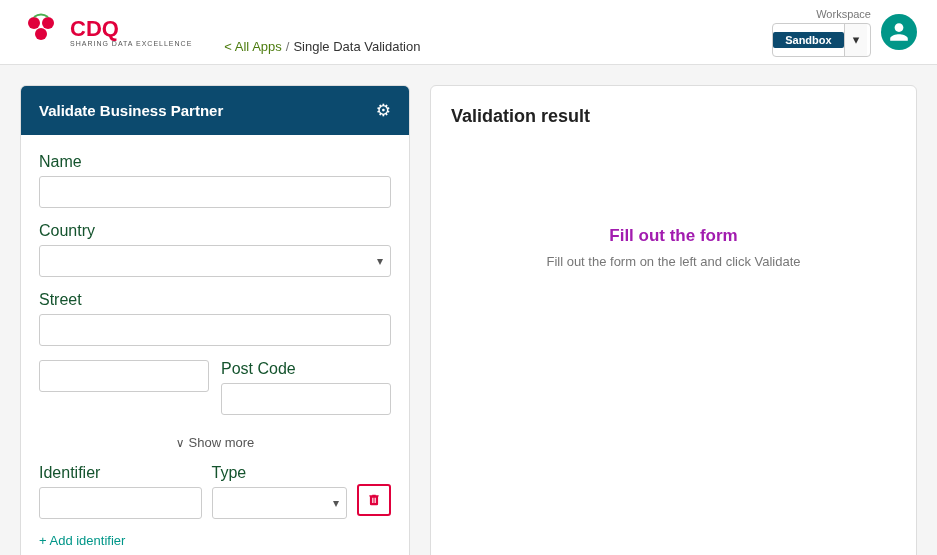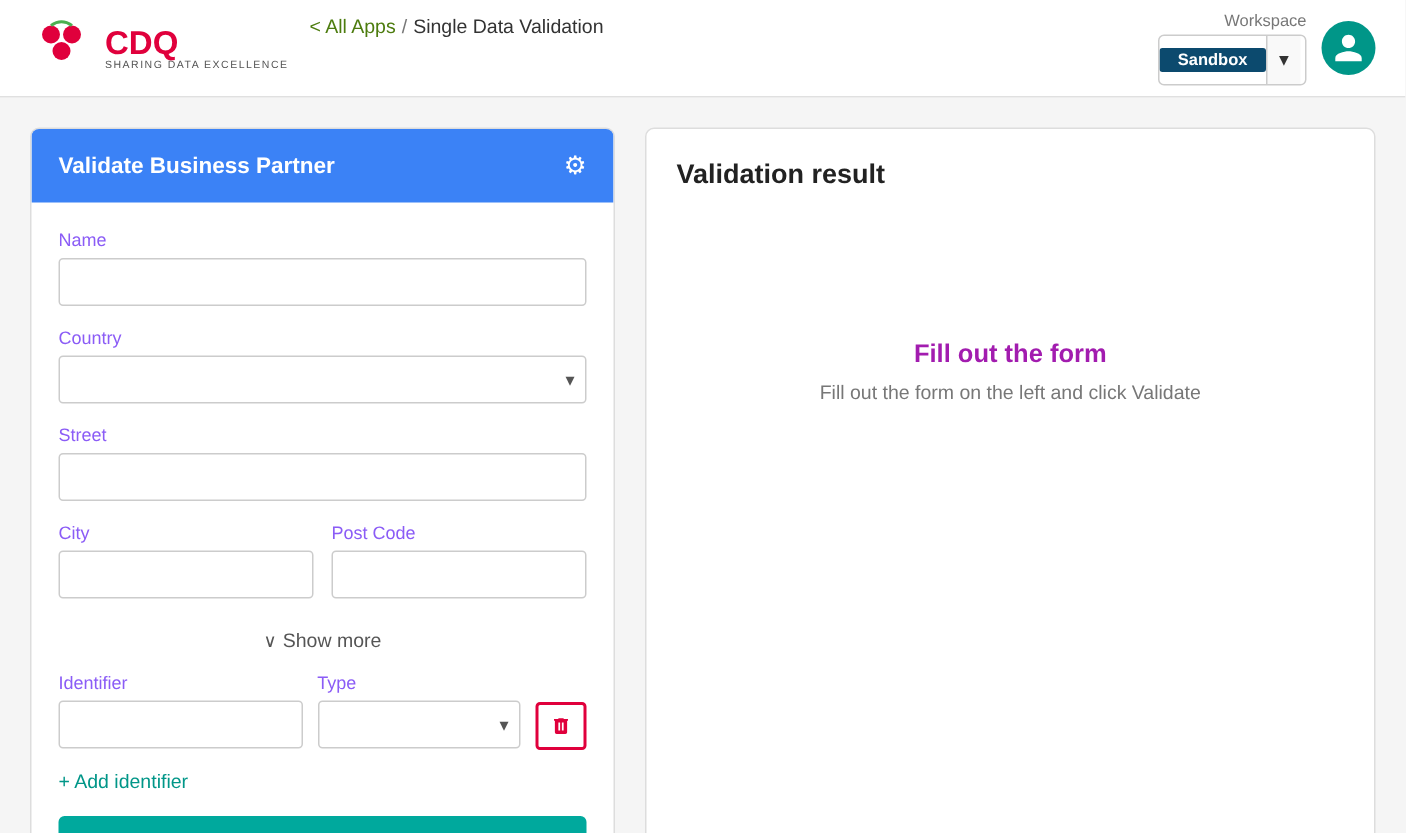--- a/index.html
+++ b/index.html
@@ -24,8 +24,8 @@
     }
     .header-left {
       display: flex;
-      align-items: flex-start;
-      gap: 14px;
+      align-items: flex-end;
+      gap: 32px;
     }
     .logo {
       display: flex;

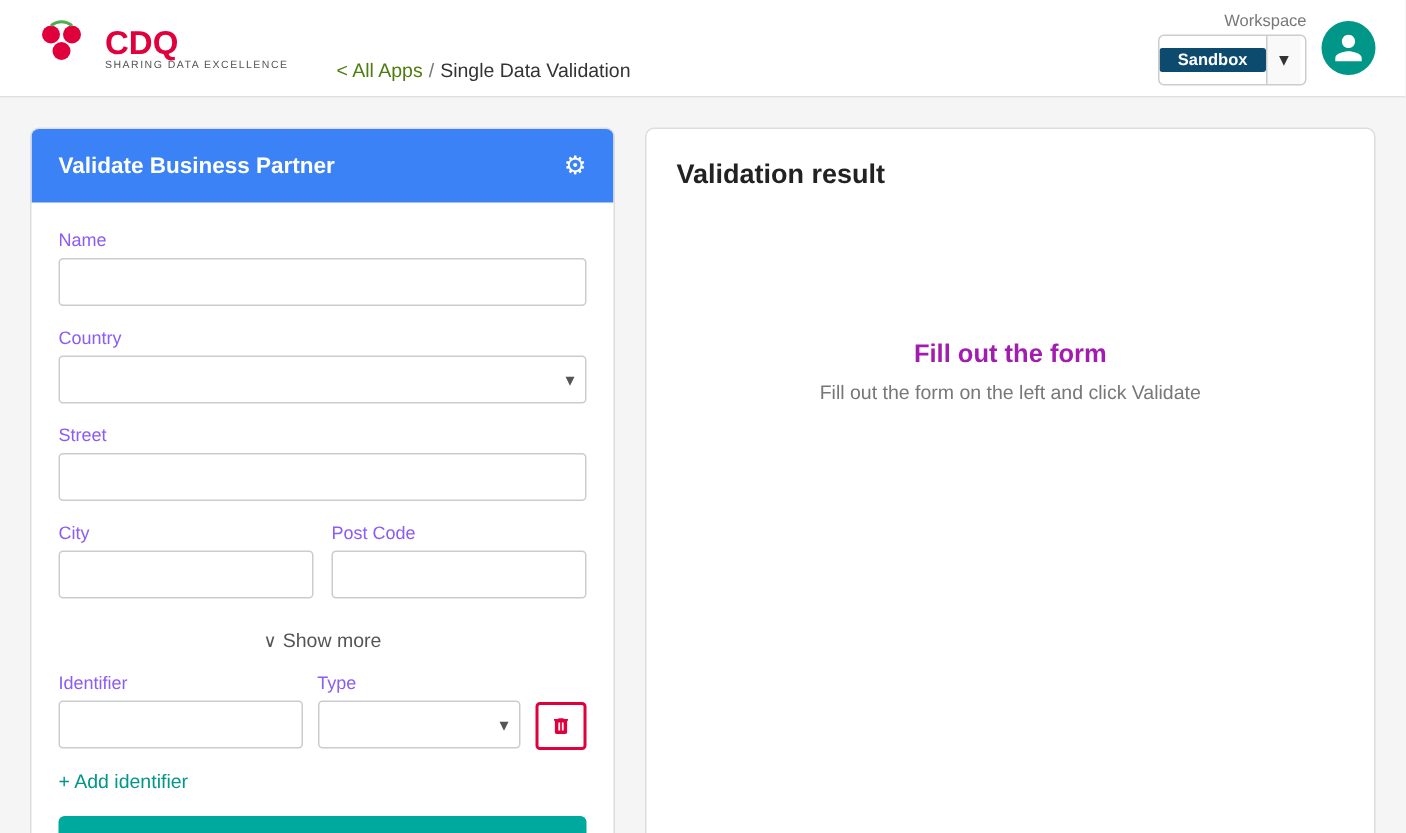--- a/index.html
+++ b/index.html
@@ -143,7 +143,7 @@
       border: 1px solid #ddd;
     }
     .panel-header {
-      background: #3b82f6;
+      background: #0c4a6e;
       color: #fff;
       padding: 14px 18px;
       display: flex;

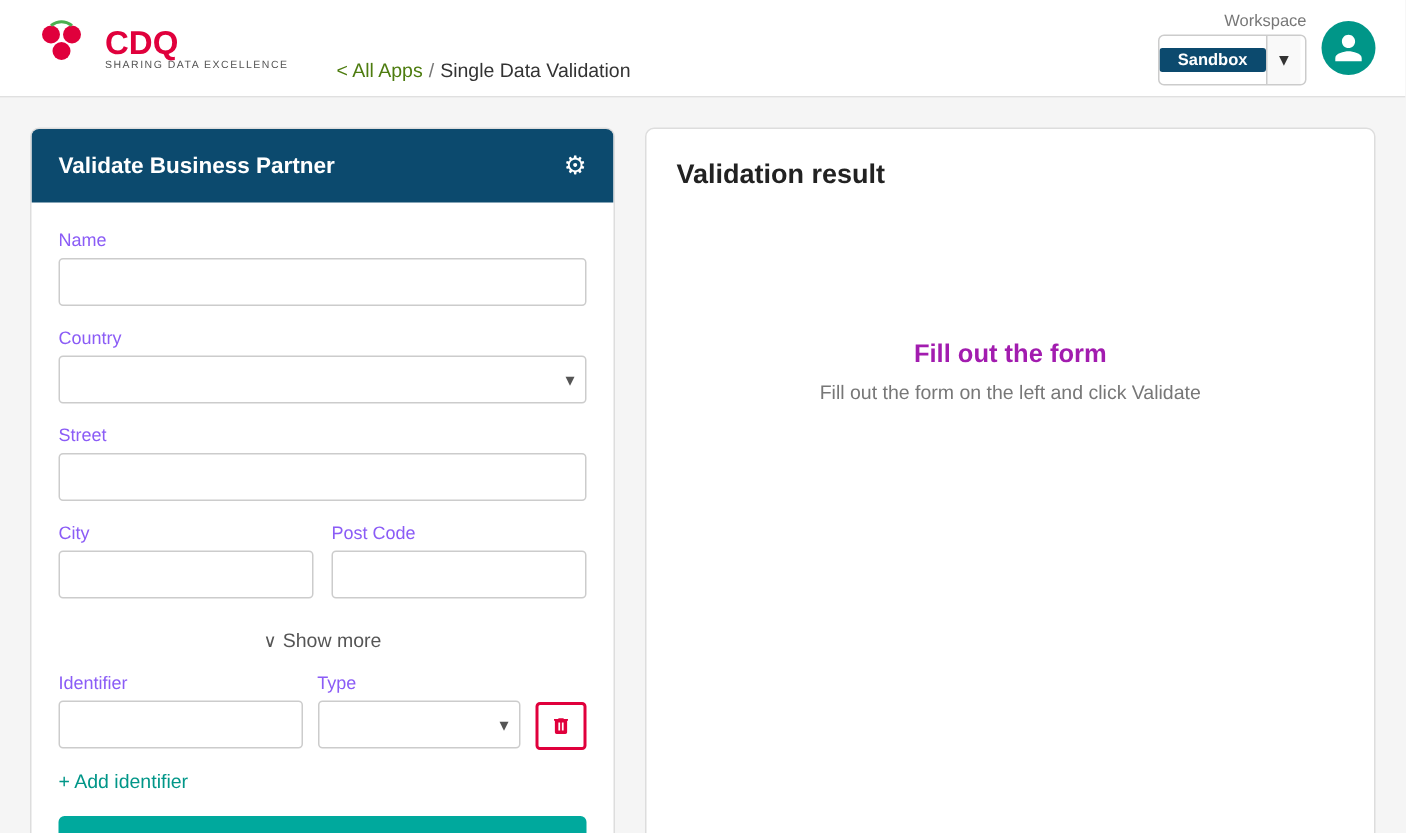--- a/index.html
+++ b/index.html
@@ -167,8 +167,8 @@
       margin-bottom: 14px;
     }
     .form-label {
-      font-size: 12px;
-      color: #8b5cf6;
+      font-size: 16px;
+      color: #14532d;
       margin-bottom: 5px;
       display: block;
     }

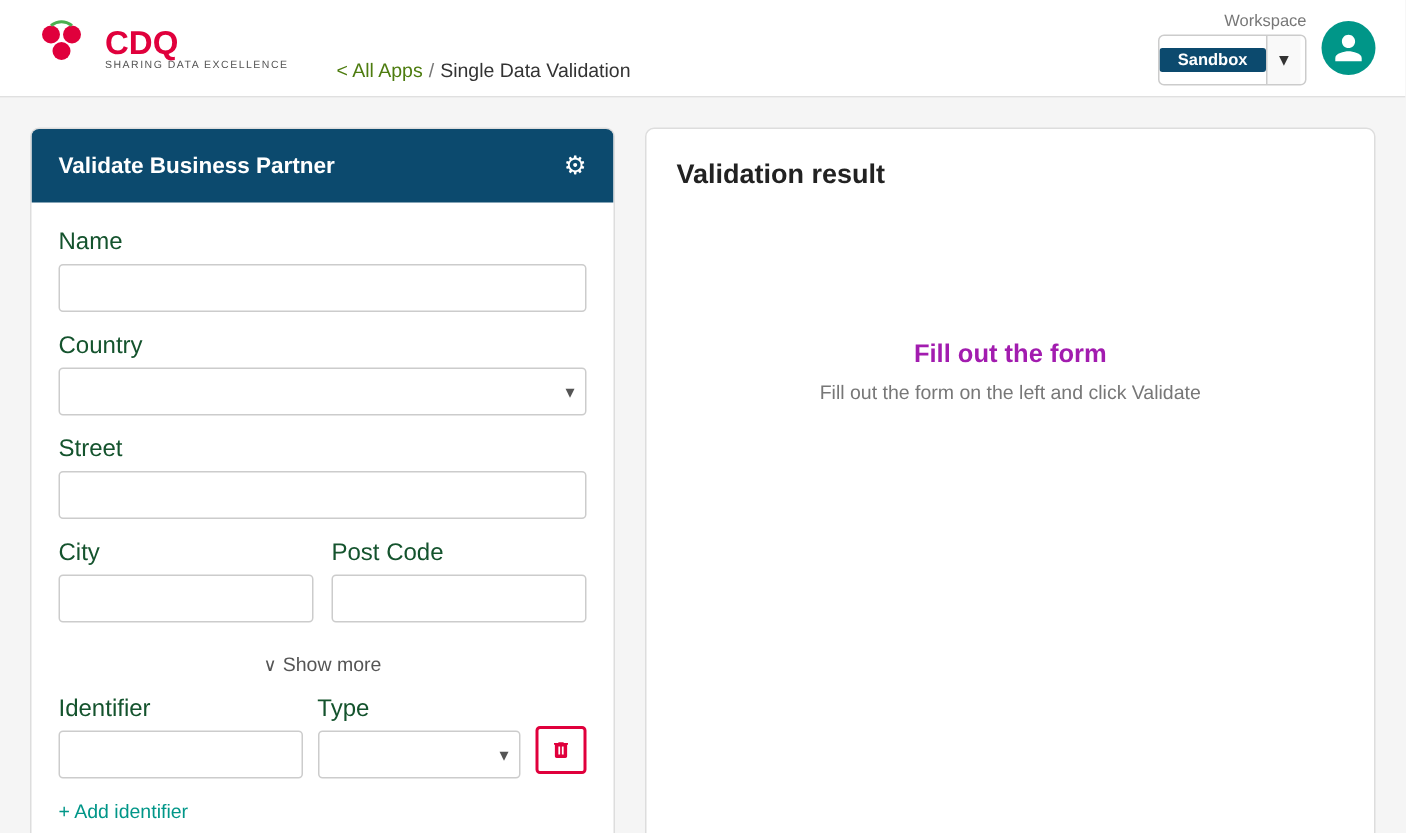--- a/index.html
+++ b/index.html
@@ -388,7 +388,6 @@
       
       <div class="form-row">
         <div class="form-group">
-          <label class="form-label">City</label>
           <input class="form-input" type="text" style="">
         </div>
         <div class="form-group">

